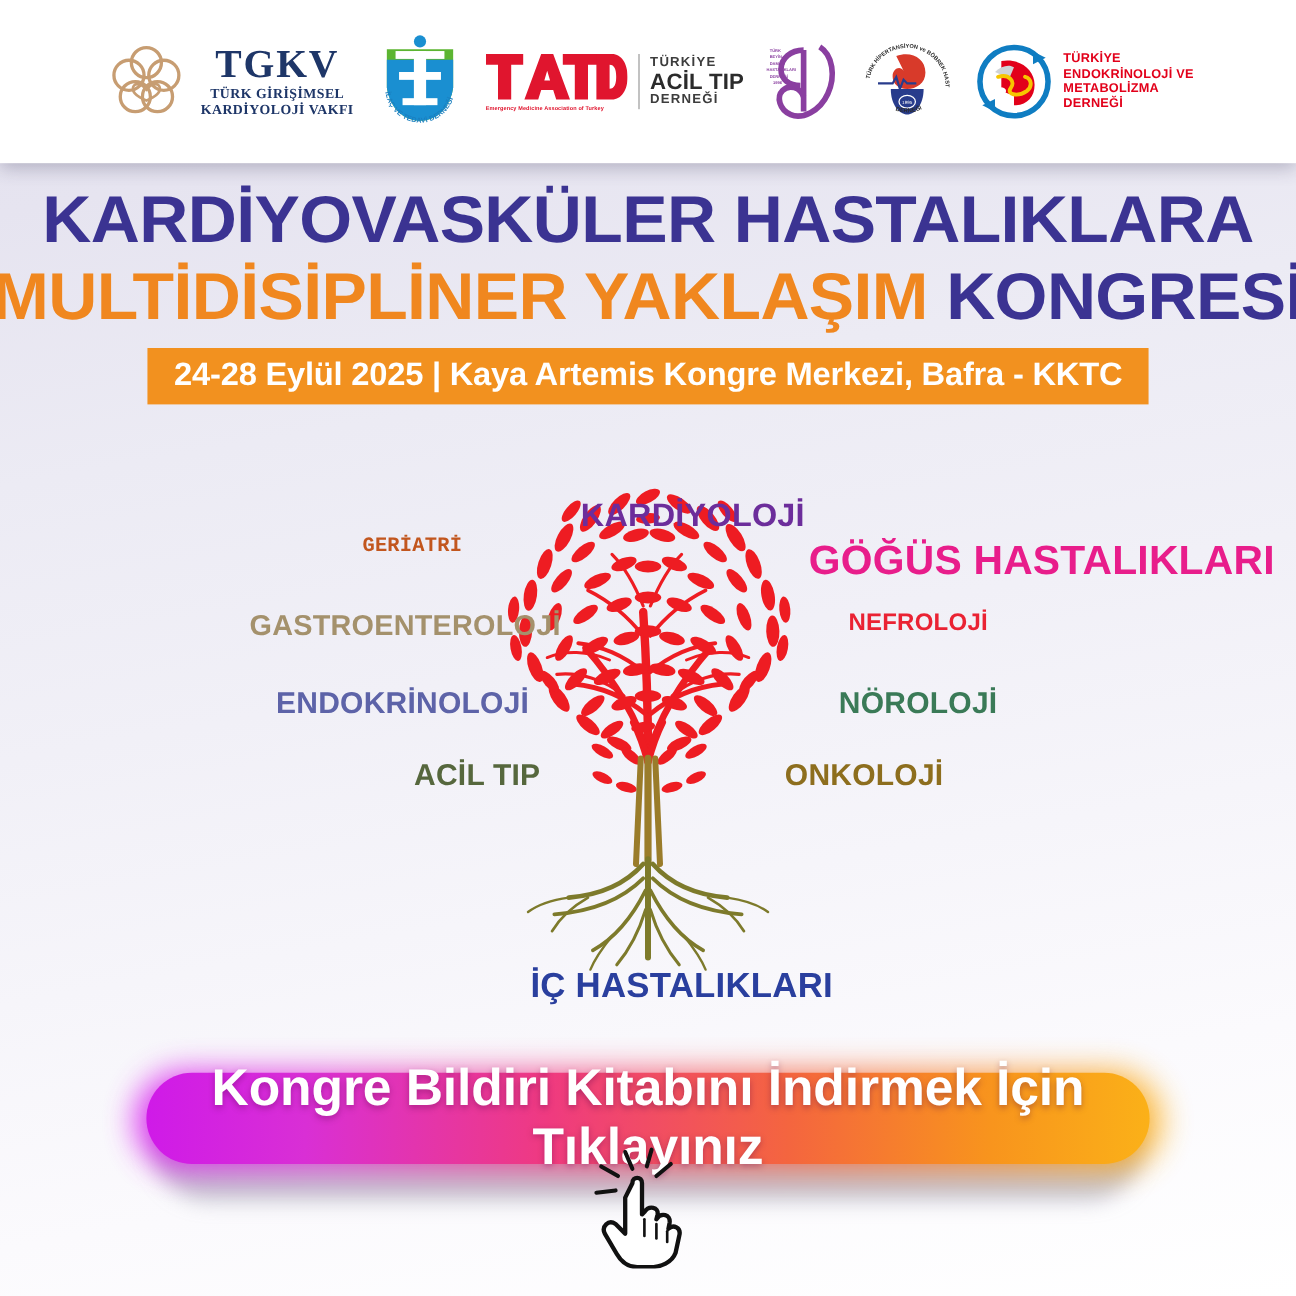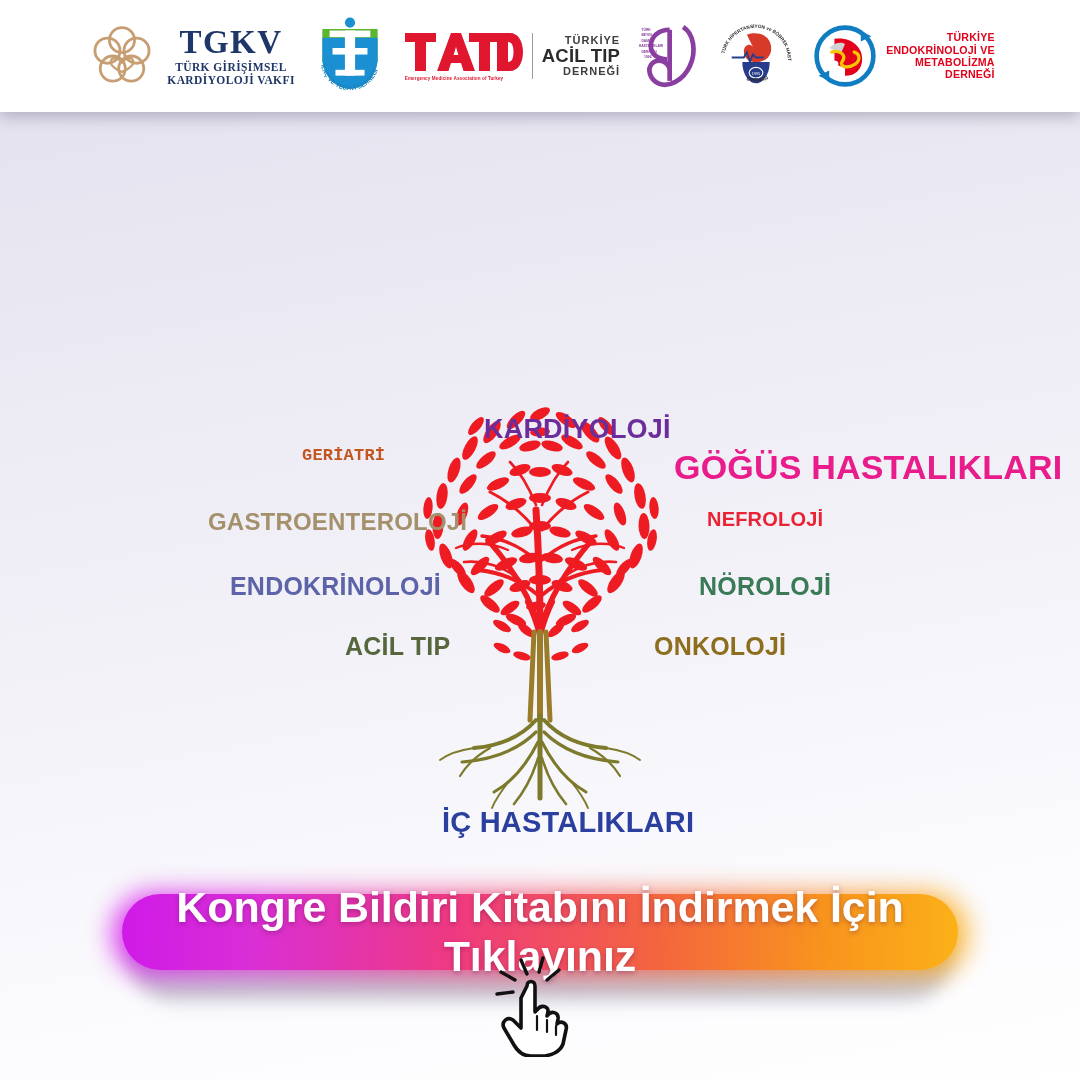--- a/index.html
+++ b/index.html
@@ -29,13 +29,12 @@
   
   .logo-bar {
     position:absolute; top:0; left:0;
-    width:1080px; height:112px;
+    width:1080px; height:136px;
     background:#ffffff;
     display:flex; align-items:center; justify-content:center;
     gap:18px;
     box-shadow:0 5px 14px rgba(60,55,90,.30);
     z-index:6;
-    text-align:right;
   }
 
   .logo { display:flex; align-items:center; flex:0 0 auto; }

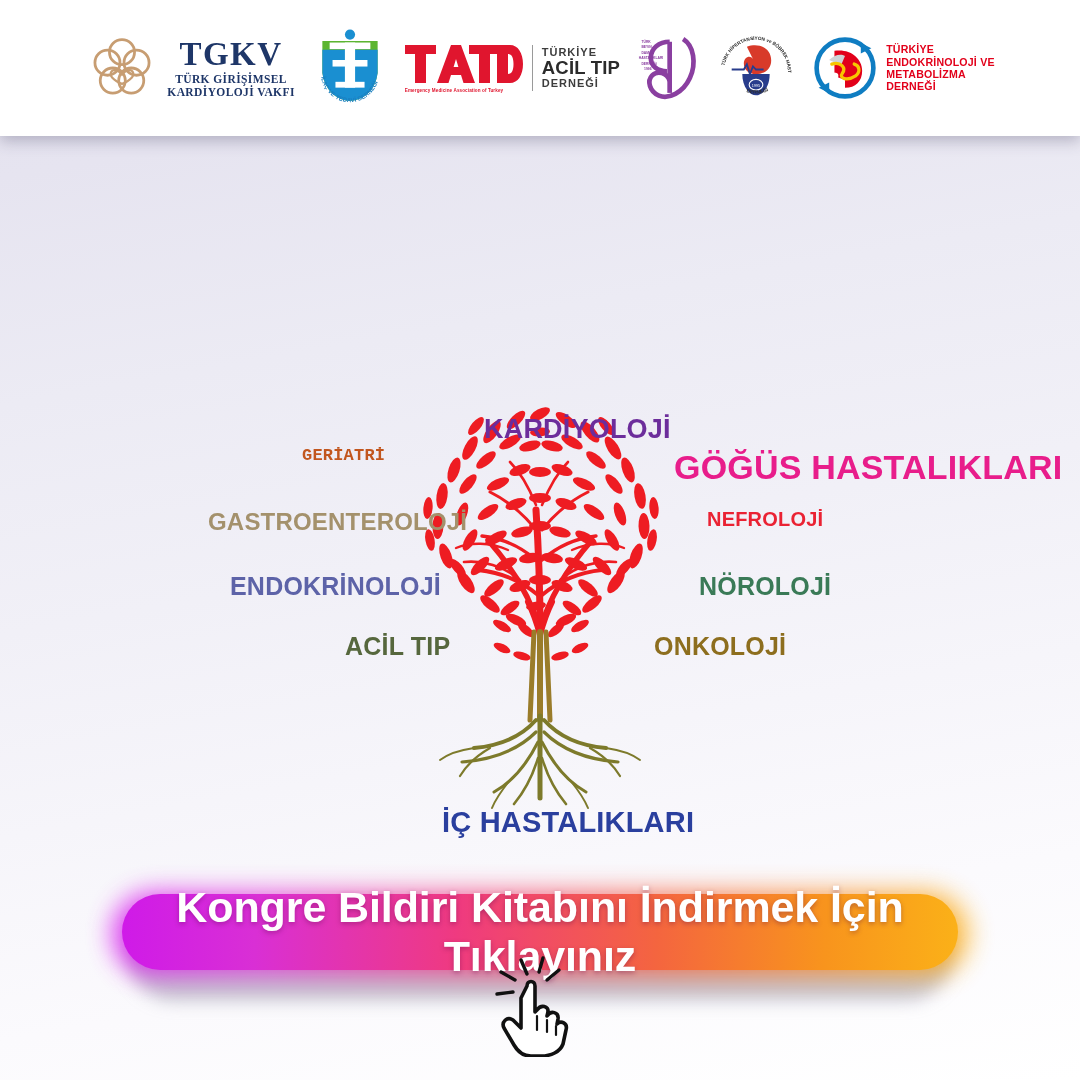--- a/index.html
+++ b/index.html
@@ -297,6 +297,14 @@
 
   </div>
 
+  <div class="title-wrap">
+    <div class="t-line t-line1">KARDİYOVASKÜLER HASTALIKLARA</div>
+    <div class="t-line t-line2">
+      <span class="t-orange">MULTİDİSİPLİNER YAKLAŞIM</span>
+      <span class="t-blue">KONGRESİ</span>
+    </div>
+    <div class="date-bar">24-28 Eylül 2025 | Kaya Artemis Kongre Merkezi, Bafra - KKTC</div>
+  </div>
 
   <div class="tree-stage">
     <svg class="tree-svg" viewBox="0 0 340 430">

